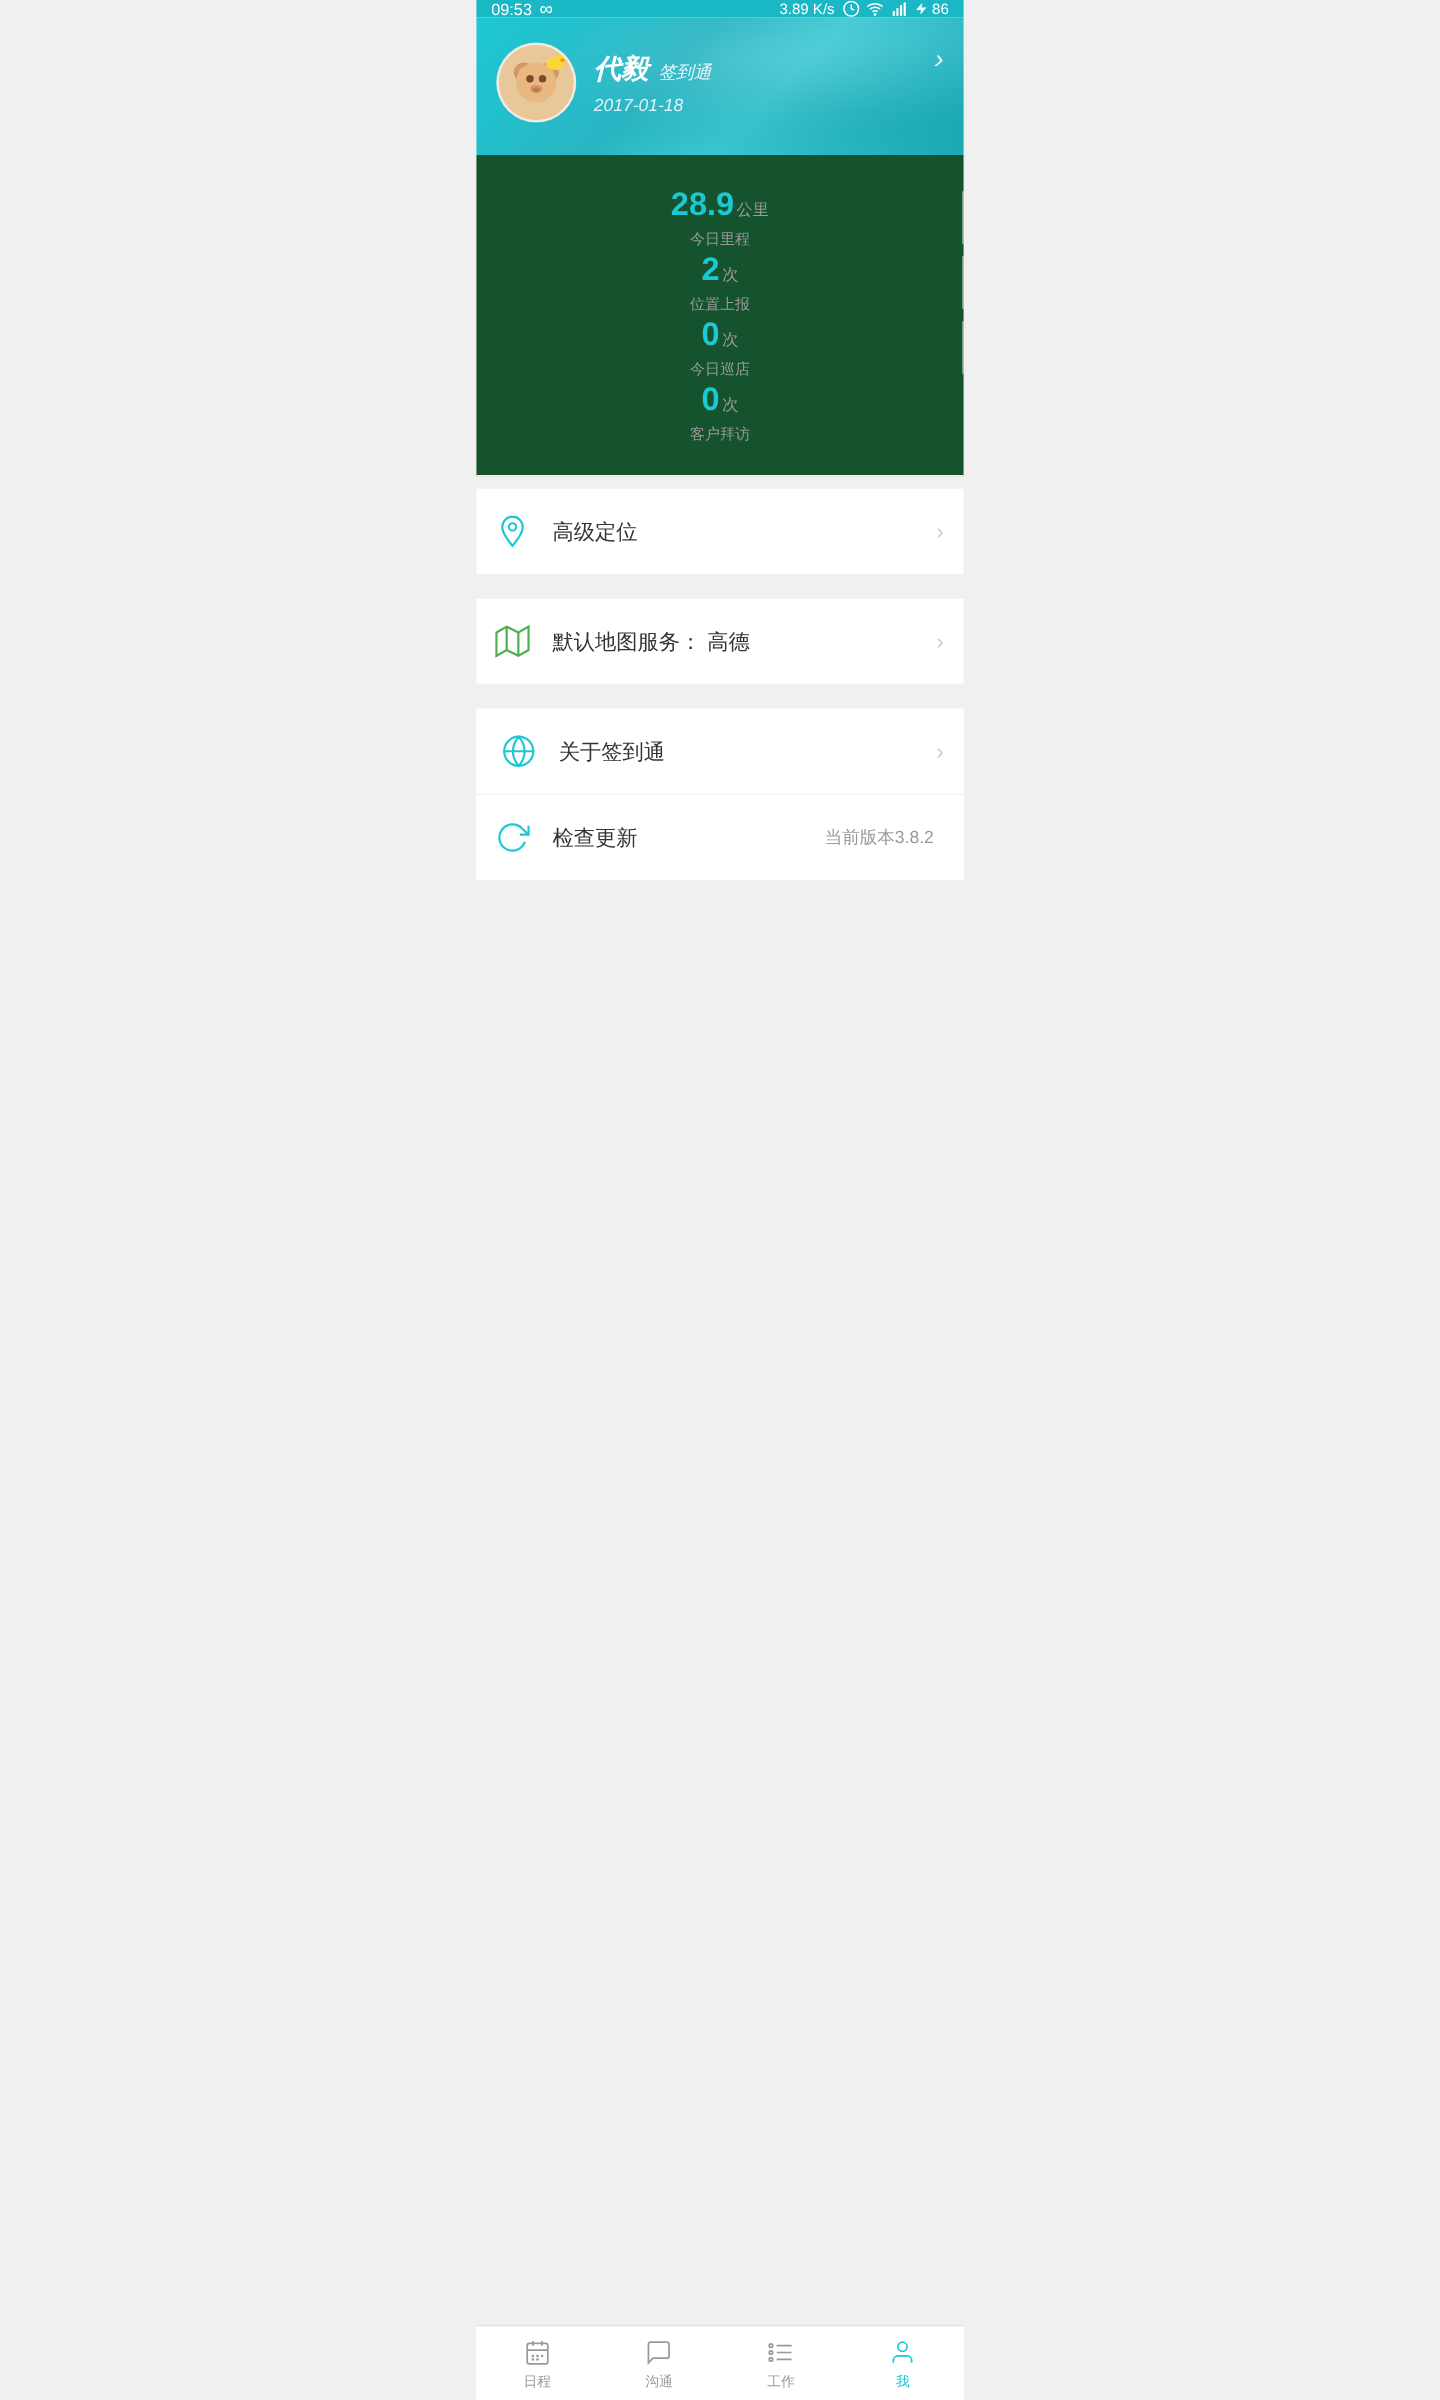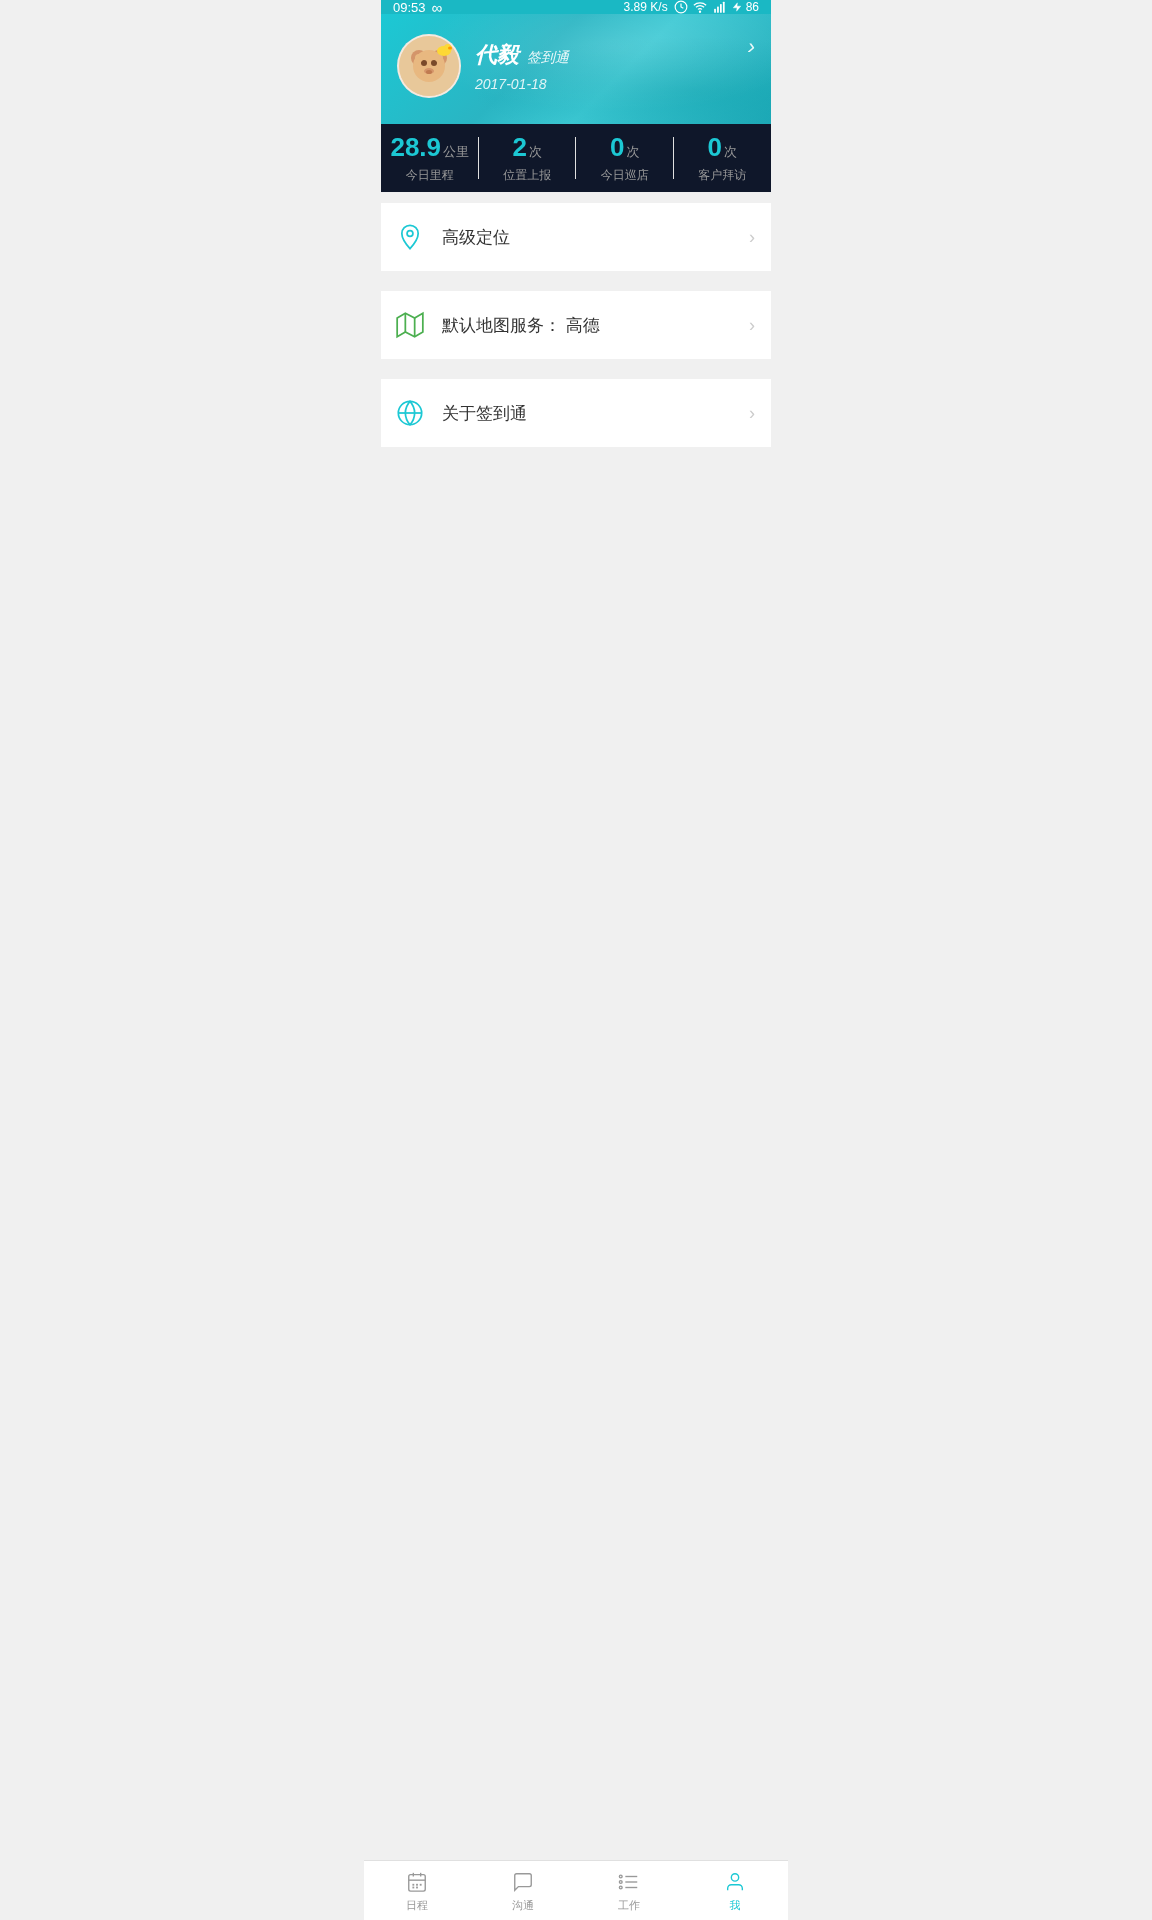--- a/index.html
+++ b/index.html
@@ -120,10 +120,11 @@
 
     
     .stats-section {
-      background: #0f172a;
-      display: flex;
-      padding: 8px 0;
+      background: #14532d;
+      display: flex;
+      padding: 24px 0;
       border-bottom: 1px solid #eee;
+      flex-direction: column;
     }
     .stat-item {
       flex: 1;

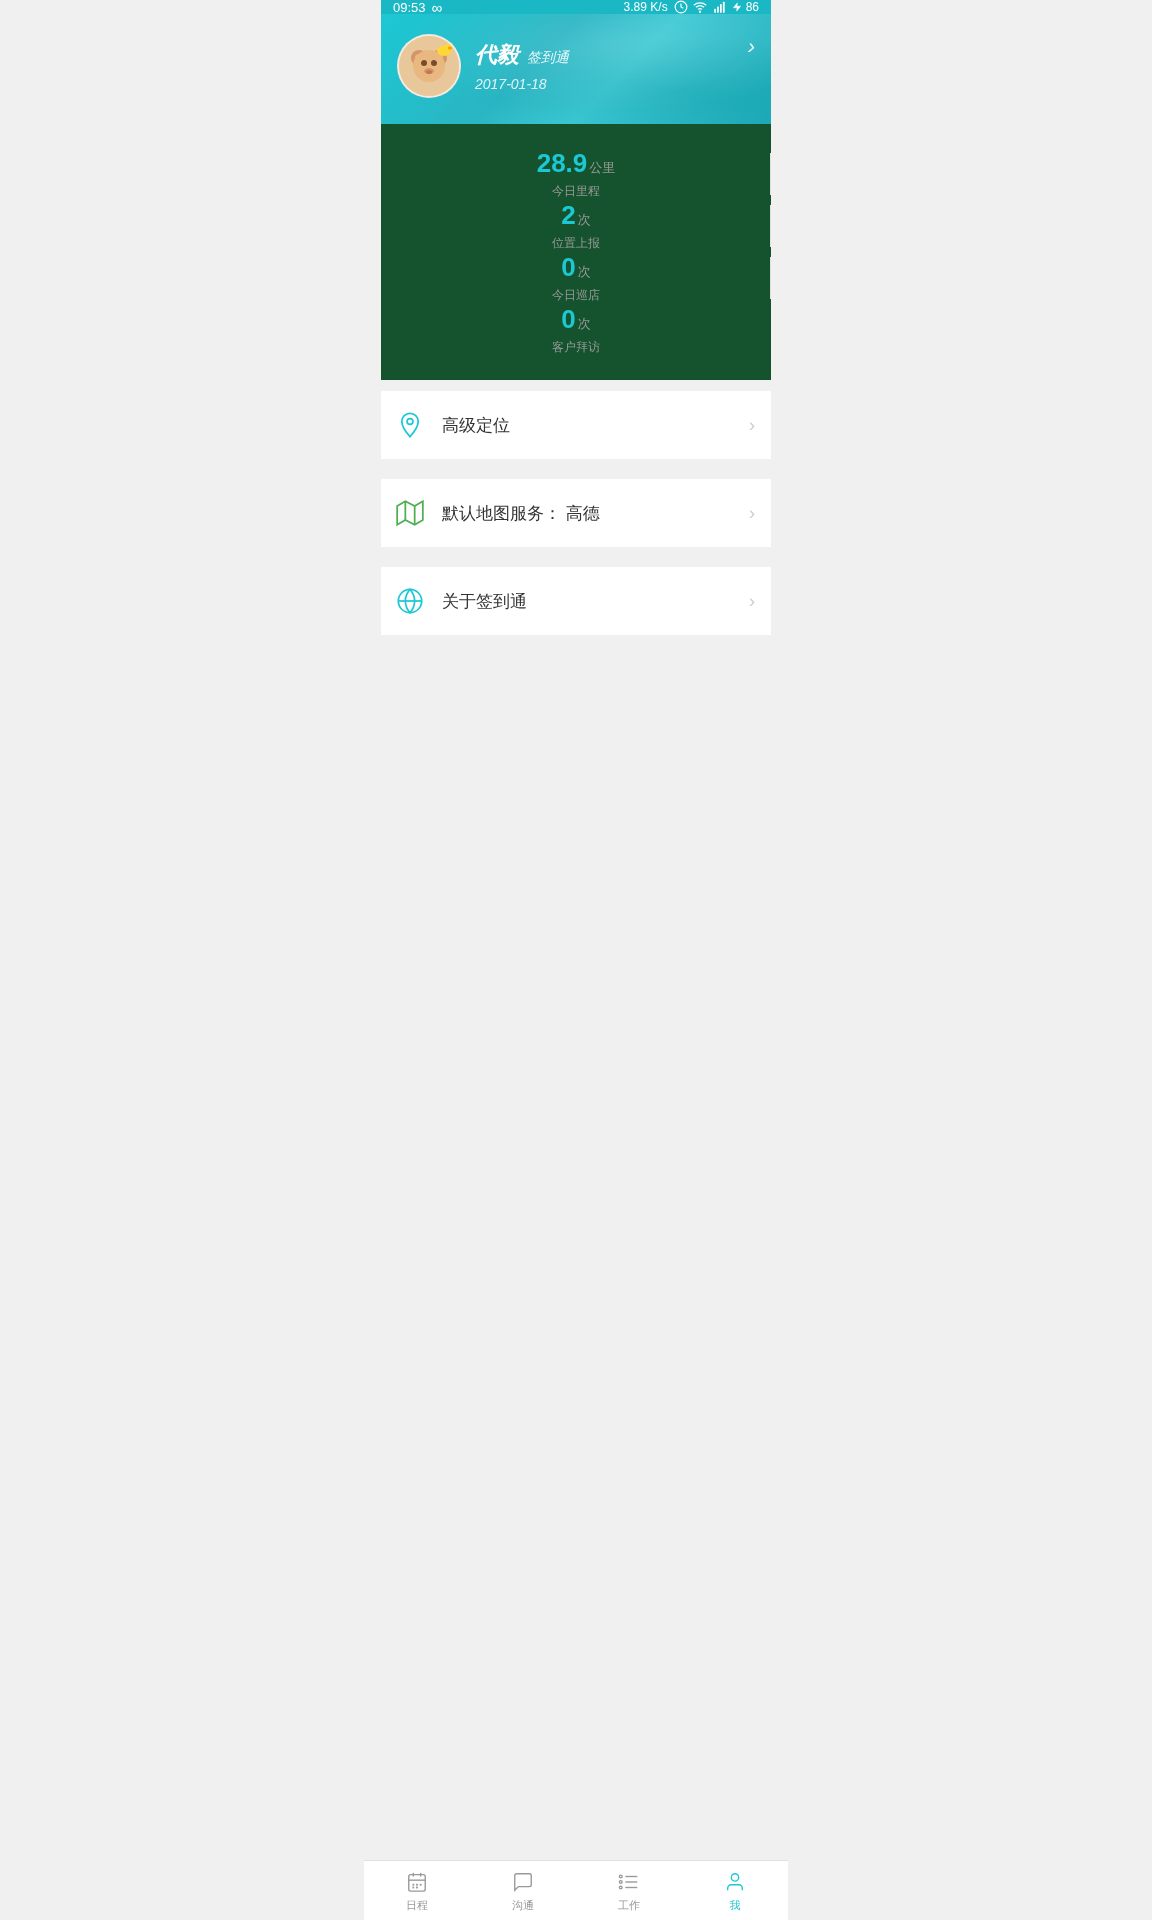--- a/index.html
+++ b/index.html
@@ -477,6 +477,16 @@
       </div>
       <span class="menu-text">关于签到通</span>
       <span class="menu-chevron">›</span>
+    </div>
+    <div class="menu-item">
+      <div class="menu-icon">
+        <svg width="28" height="28" viewBox="0 0 24 24" fill="none">
+          <polyline points="23,4 23,10 17,10" stroke="#1cc8d4" stroke-width="1.5" fill="none"></polyline>
+          <path d="M20.49 15a9 9 0 1 1-2.12-9.36L23 10" stroke="#1cc8d4" stroke-width="1.5" fill="none"></path>
+        </svg>
+      </div>
+      <span class="menu-text">检查更新</span>
+      <span class="menu-value">当前版本3.8.2</span>
     </div>
   </div>
 

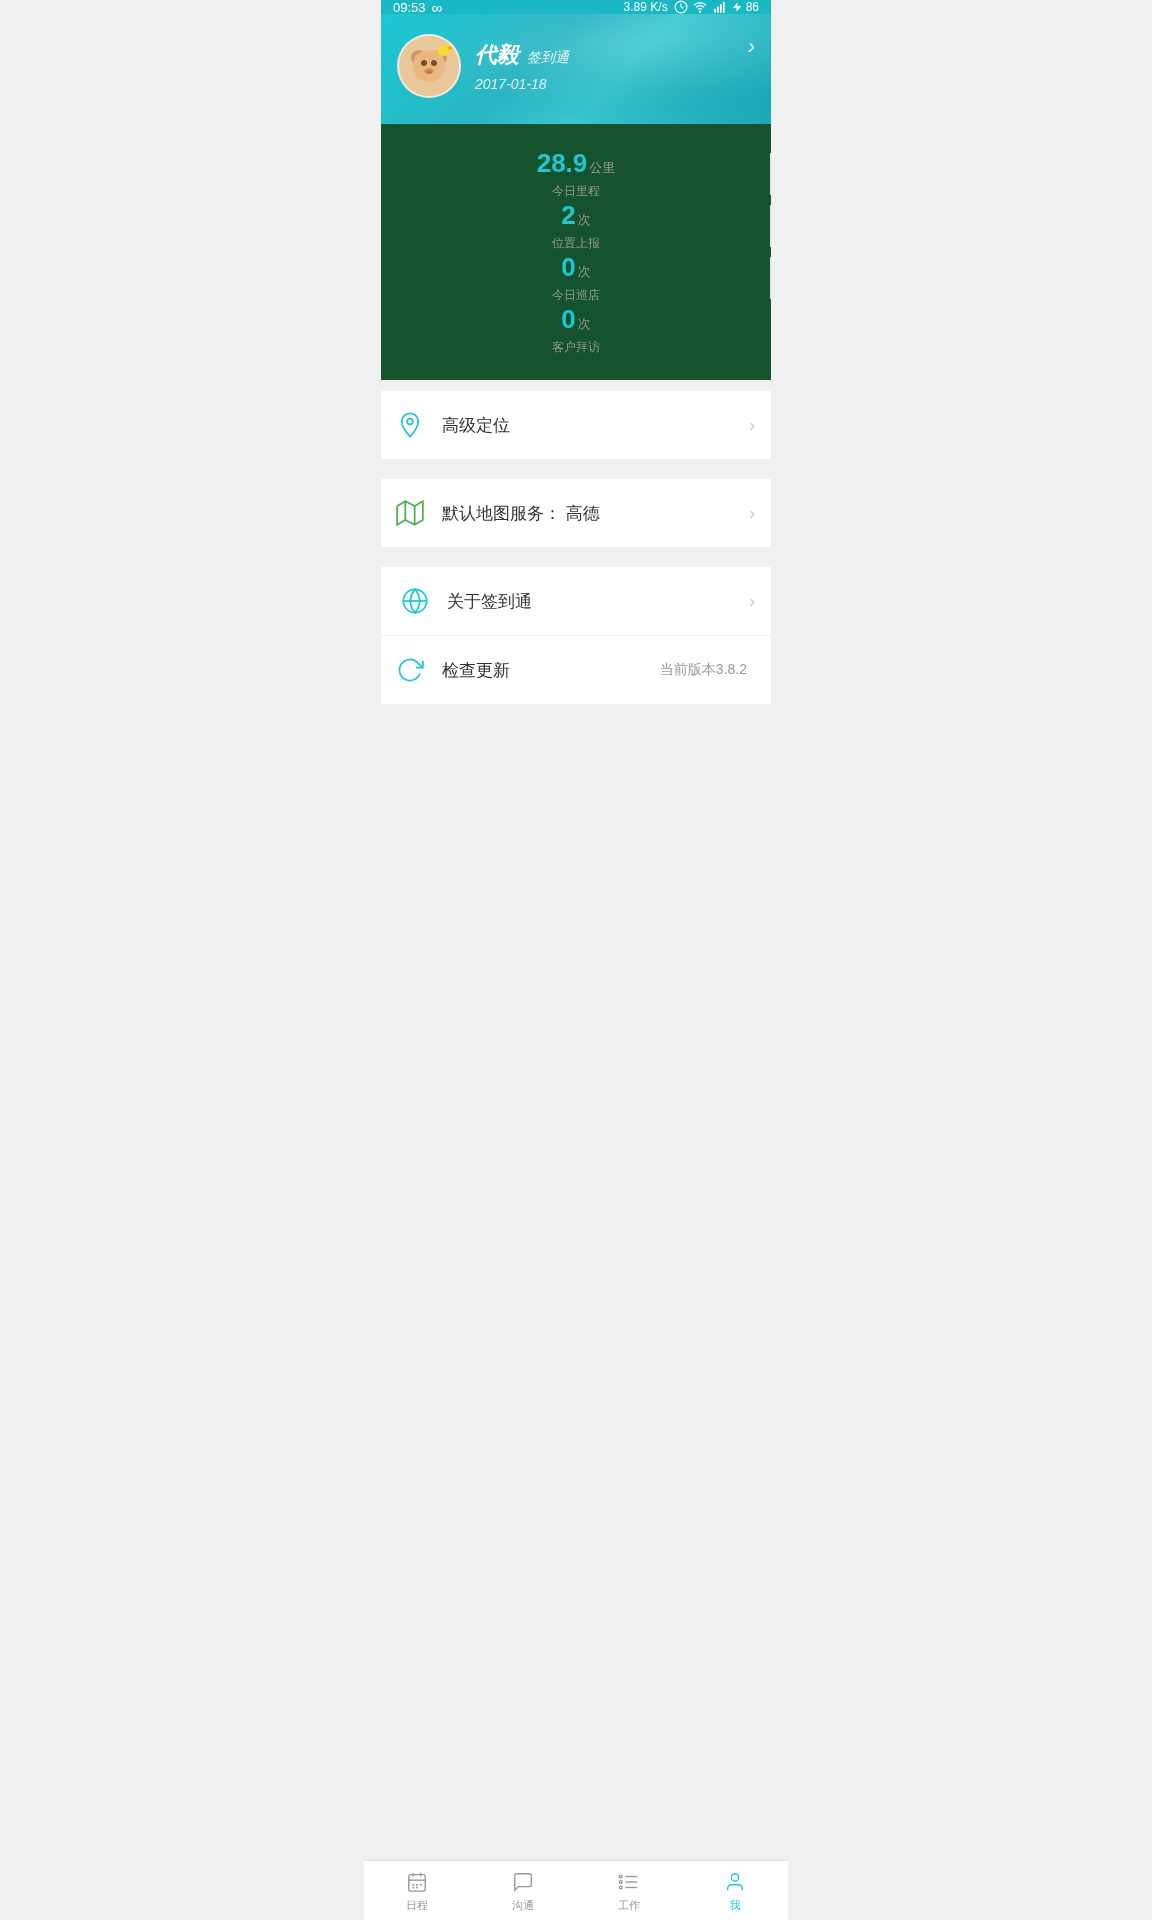--- a/index.html
+++ b/index.html
@@ -282,7 +282,7 @@
       bottom: 0;
       left: 50%;
       transform: translateX(-50%);
-      width: 424px;
+      width: 390px;
       background: white;
       border-top: 1px solid #e0e0e0;
       display: flex;

